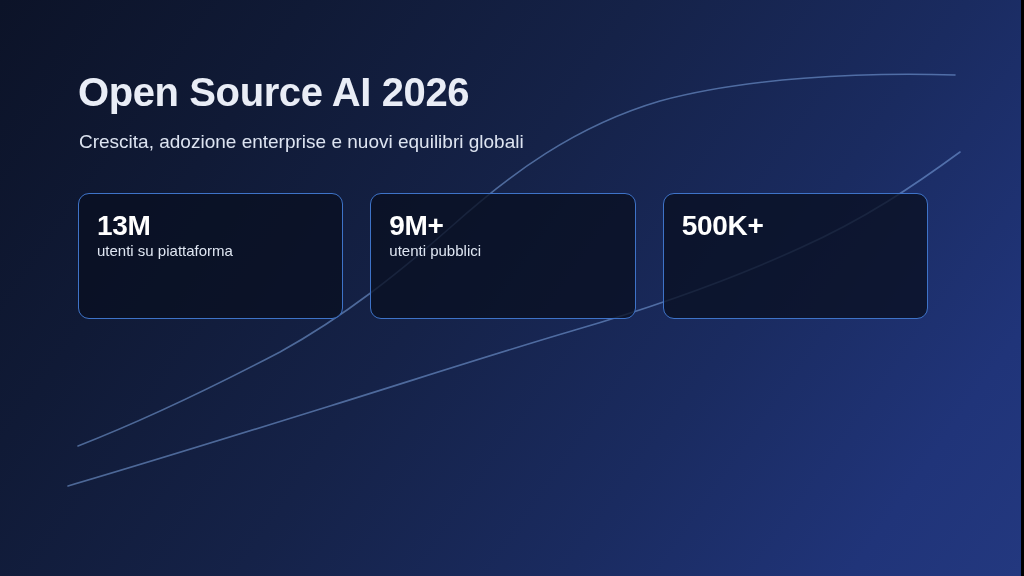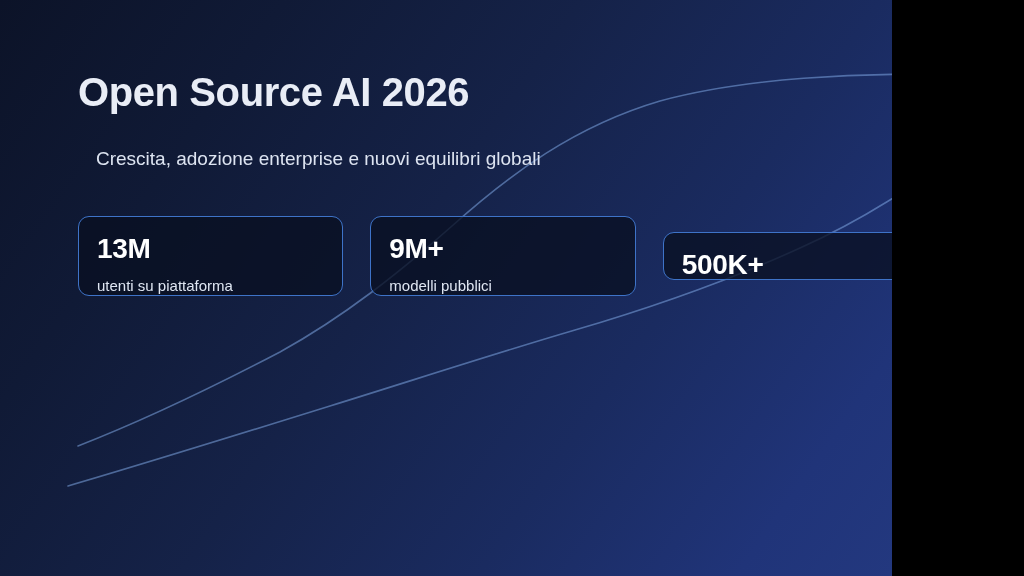--- a/index.html
+++ b/index.html
@@ -9,7 +9,7 @@
   }
   .slide {
     position: relative;
-    width: 892px;
+    width: 1021px;
     height: 576px;
     overflow: hidden;
     font-family: "Liberation Sans", sans-serif;

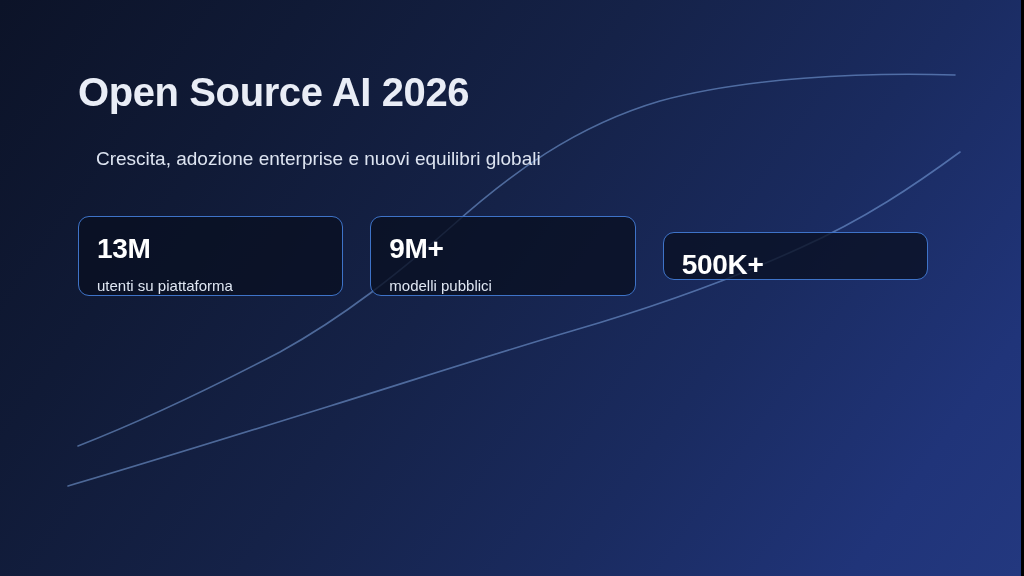--- a/index.html
+++ b/index.html
@@ -62,7 +62,7 @@
     position: absolute;
     left: 1px;
     top: 131px;
-    margin: 17px;
+    margin: 0;
     font-size: 19px;
     font-weight: normal;
     color: #dde4f1;

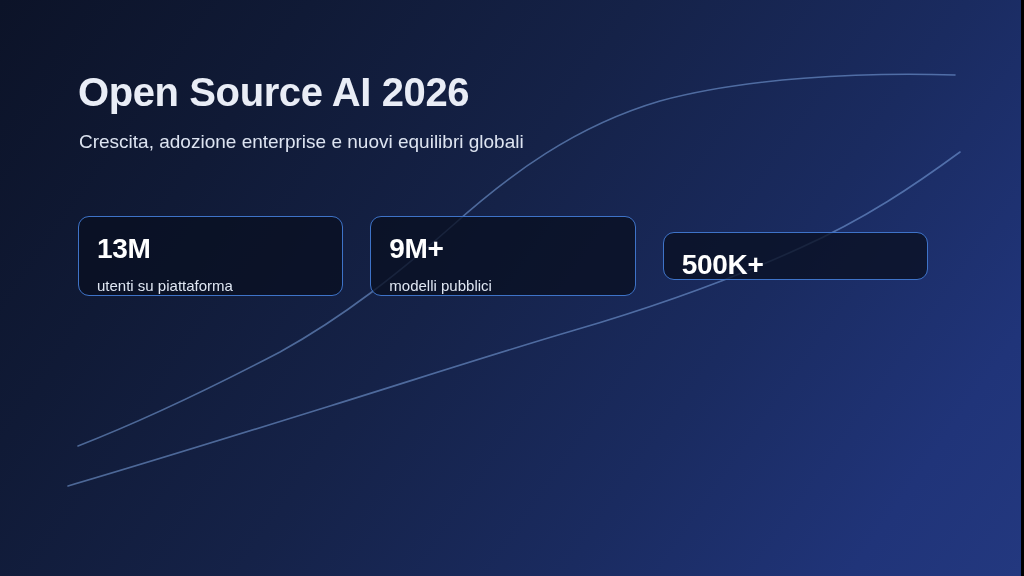--- a/index.html
+++ b/index.html
@@ -78,7 +78,6 @@
     height: 126px;
     display: flex;
     gap: 27px;
-    align-items: center;
   }
   .stat-card {
     position: relative;

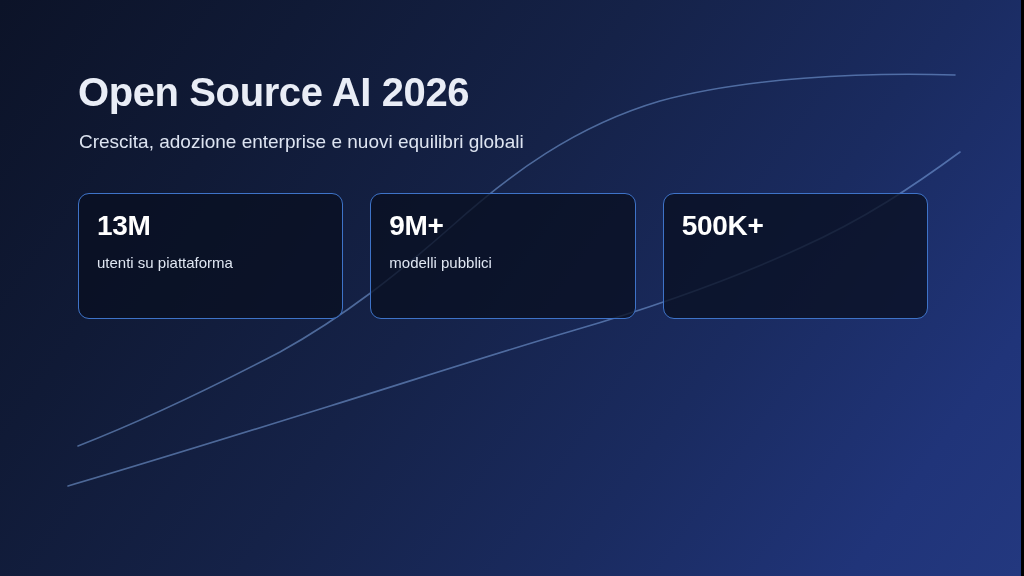--- a/index.html
+++ b/index.html
@@ -98,7 +98,7 @@
     letter-spacing: -0.3px;
   }
   .stat-label {
-    margin: 14px 0 0 0;
+    margin: 2px 0 0 0;
     font-size: 15px;
     font-weight: normal;
     color: #dfe6f2;

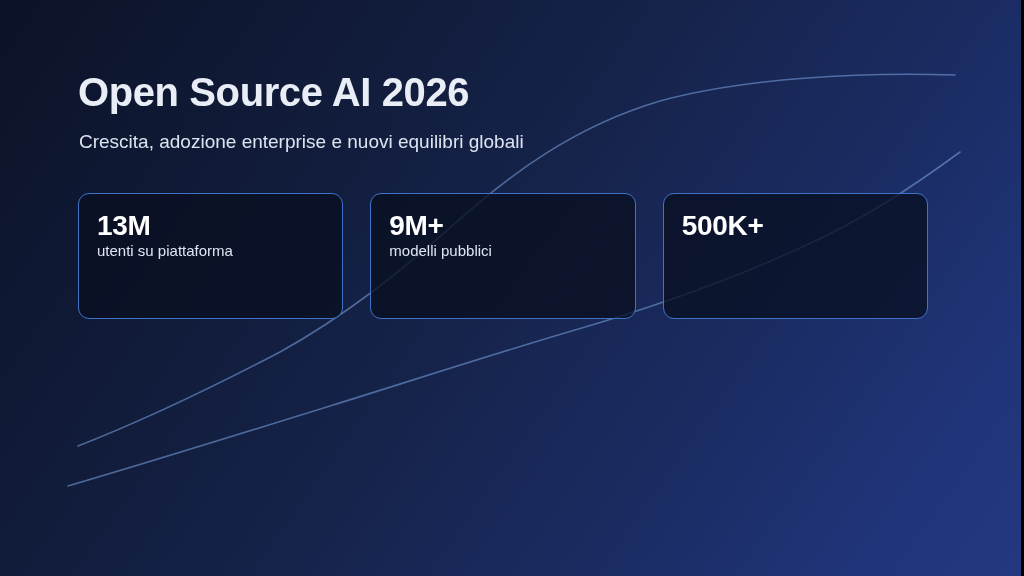--- a/index.html
+++ b/index.html
@@ -138,7 +138,7 @@
 
       <div class="stat-card">
         <p class="stat-value">9M+</p>
-        <p class="stat-label">modelli pubblici</p>
+        <p class="stat-label">utenti pubblici</p>
       </div>
 
       <div class="stat-card">

